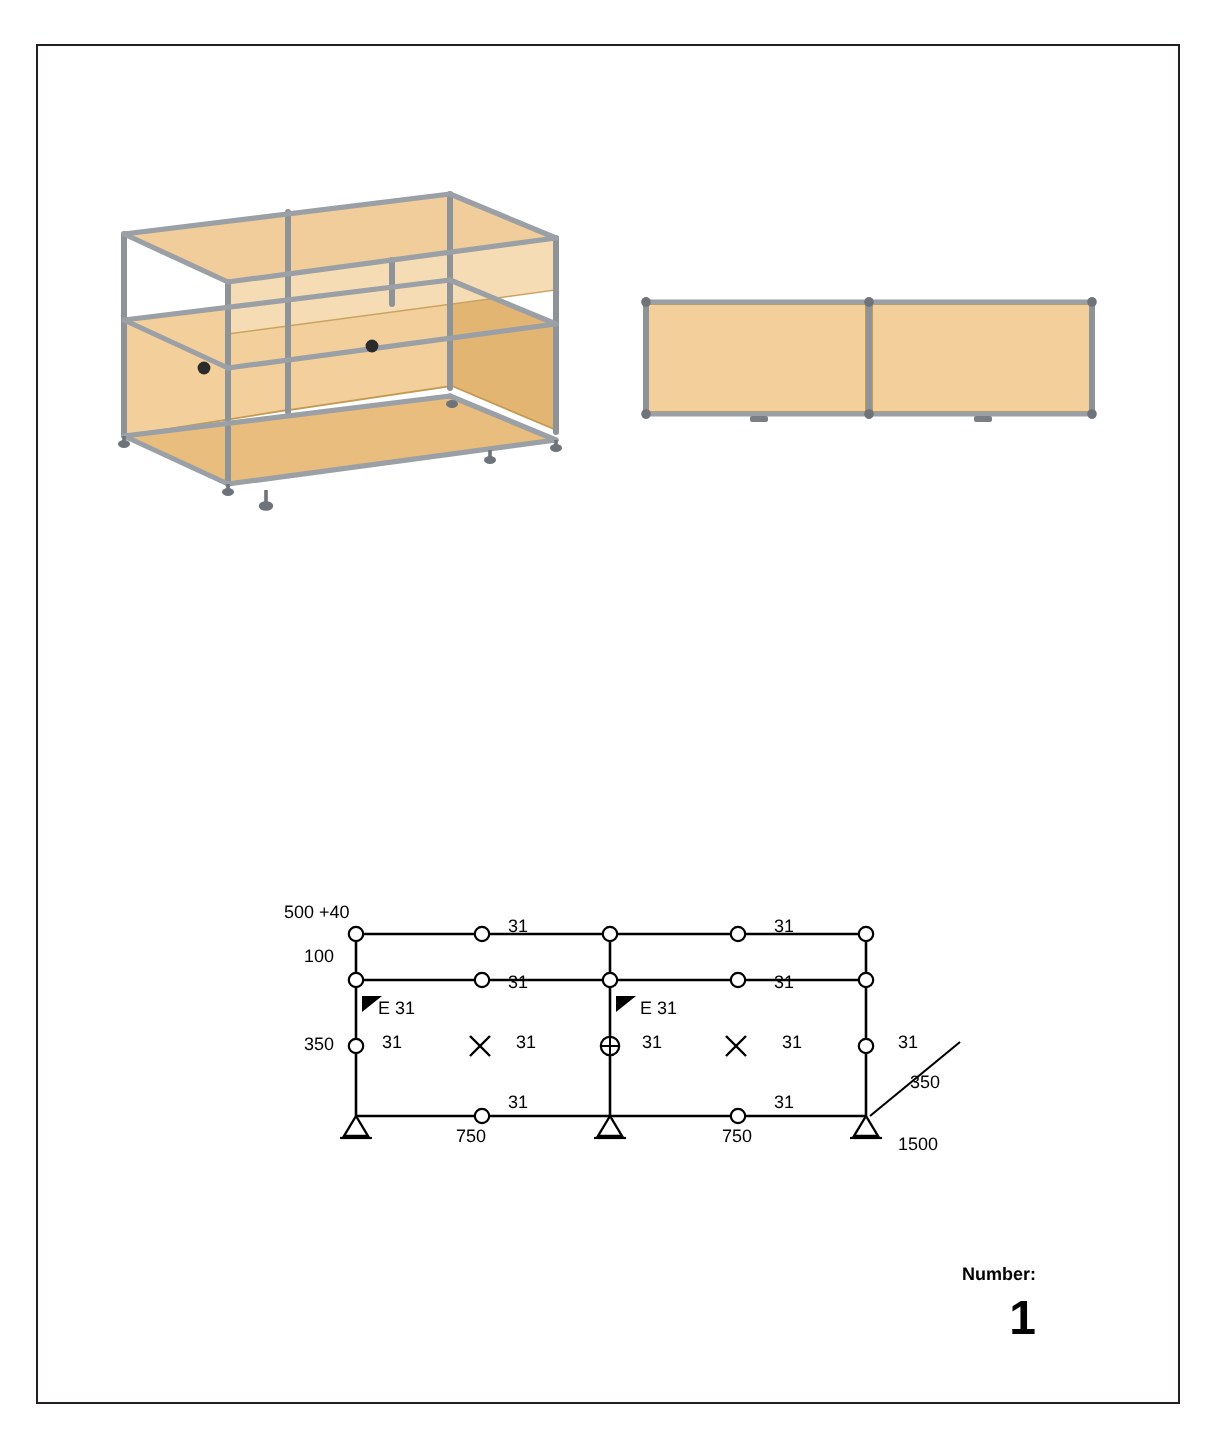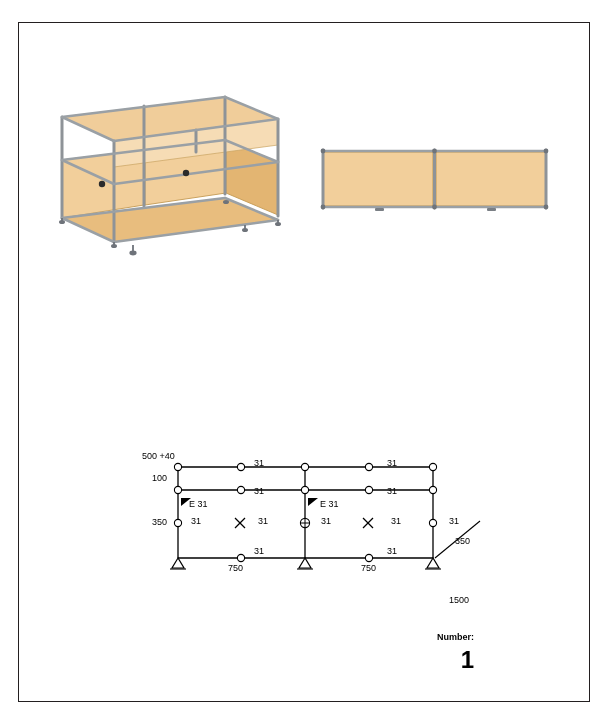--- a/index.html
+++ b/index.html
@@ -17,7 +17,7 @@
   #sheet {
     position: absolute;
     left: 0; top: 0;
-    width: 504px; height: 724px;
+    width: 504px; height: 724px; padding-left: 44px;
   }
   .frame {
     position: absolute;

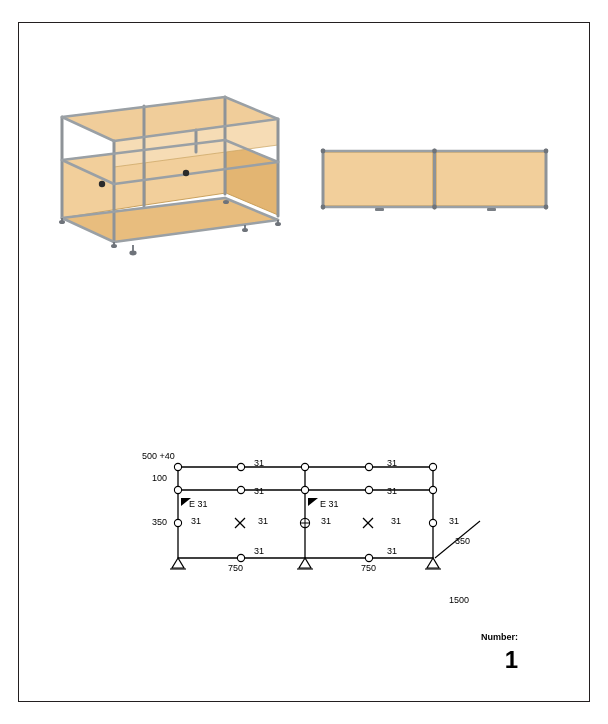--- a/index.html
+++ b/index.html
@@ -260,7 +260,7 @@
 
   <div class="label" style="left:228px; top:564px;">750</div>
   <div class="label" style="left:361px; top:564px;">750</div>
-  <div class="label" style="left:449px; top:596px;text-align:right;">1500</div>
+  <div class="label" style="left:449px; top:568px;text-align:right;">1500</div>
 
   <div class="label" style="left:455px; top:537px;">350</div>
 

